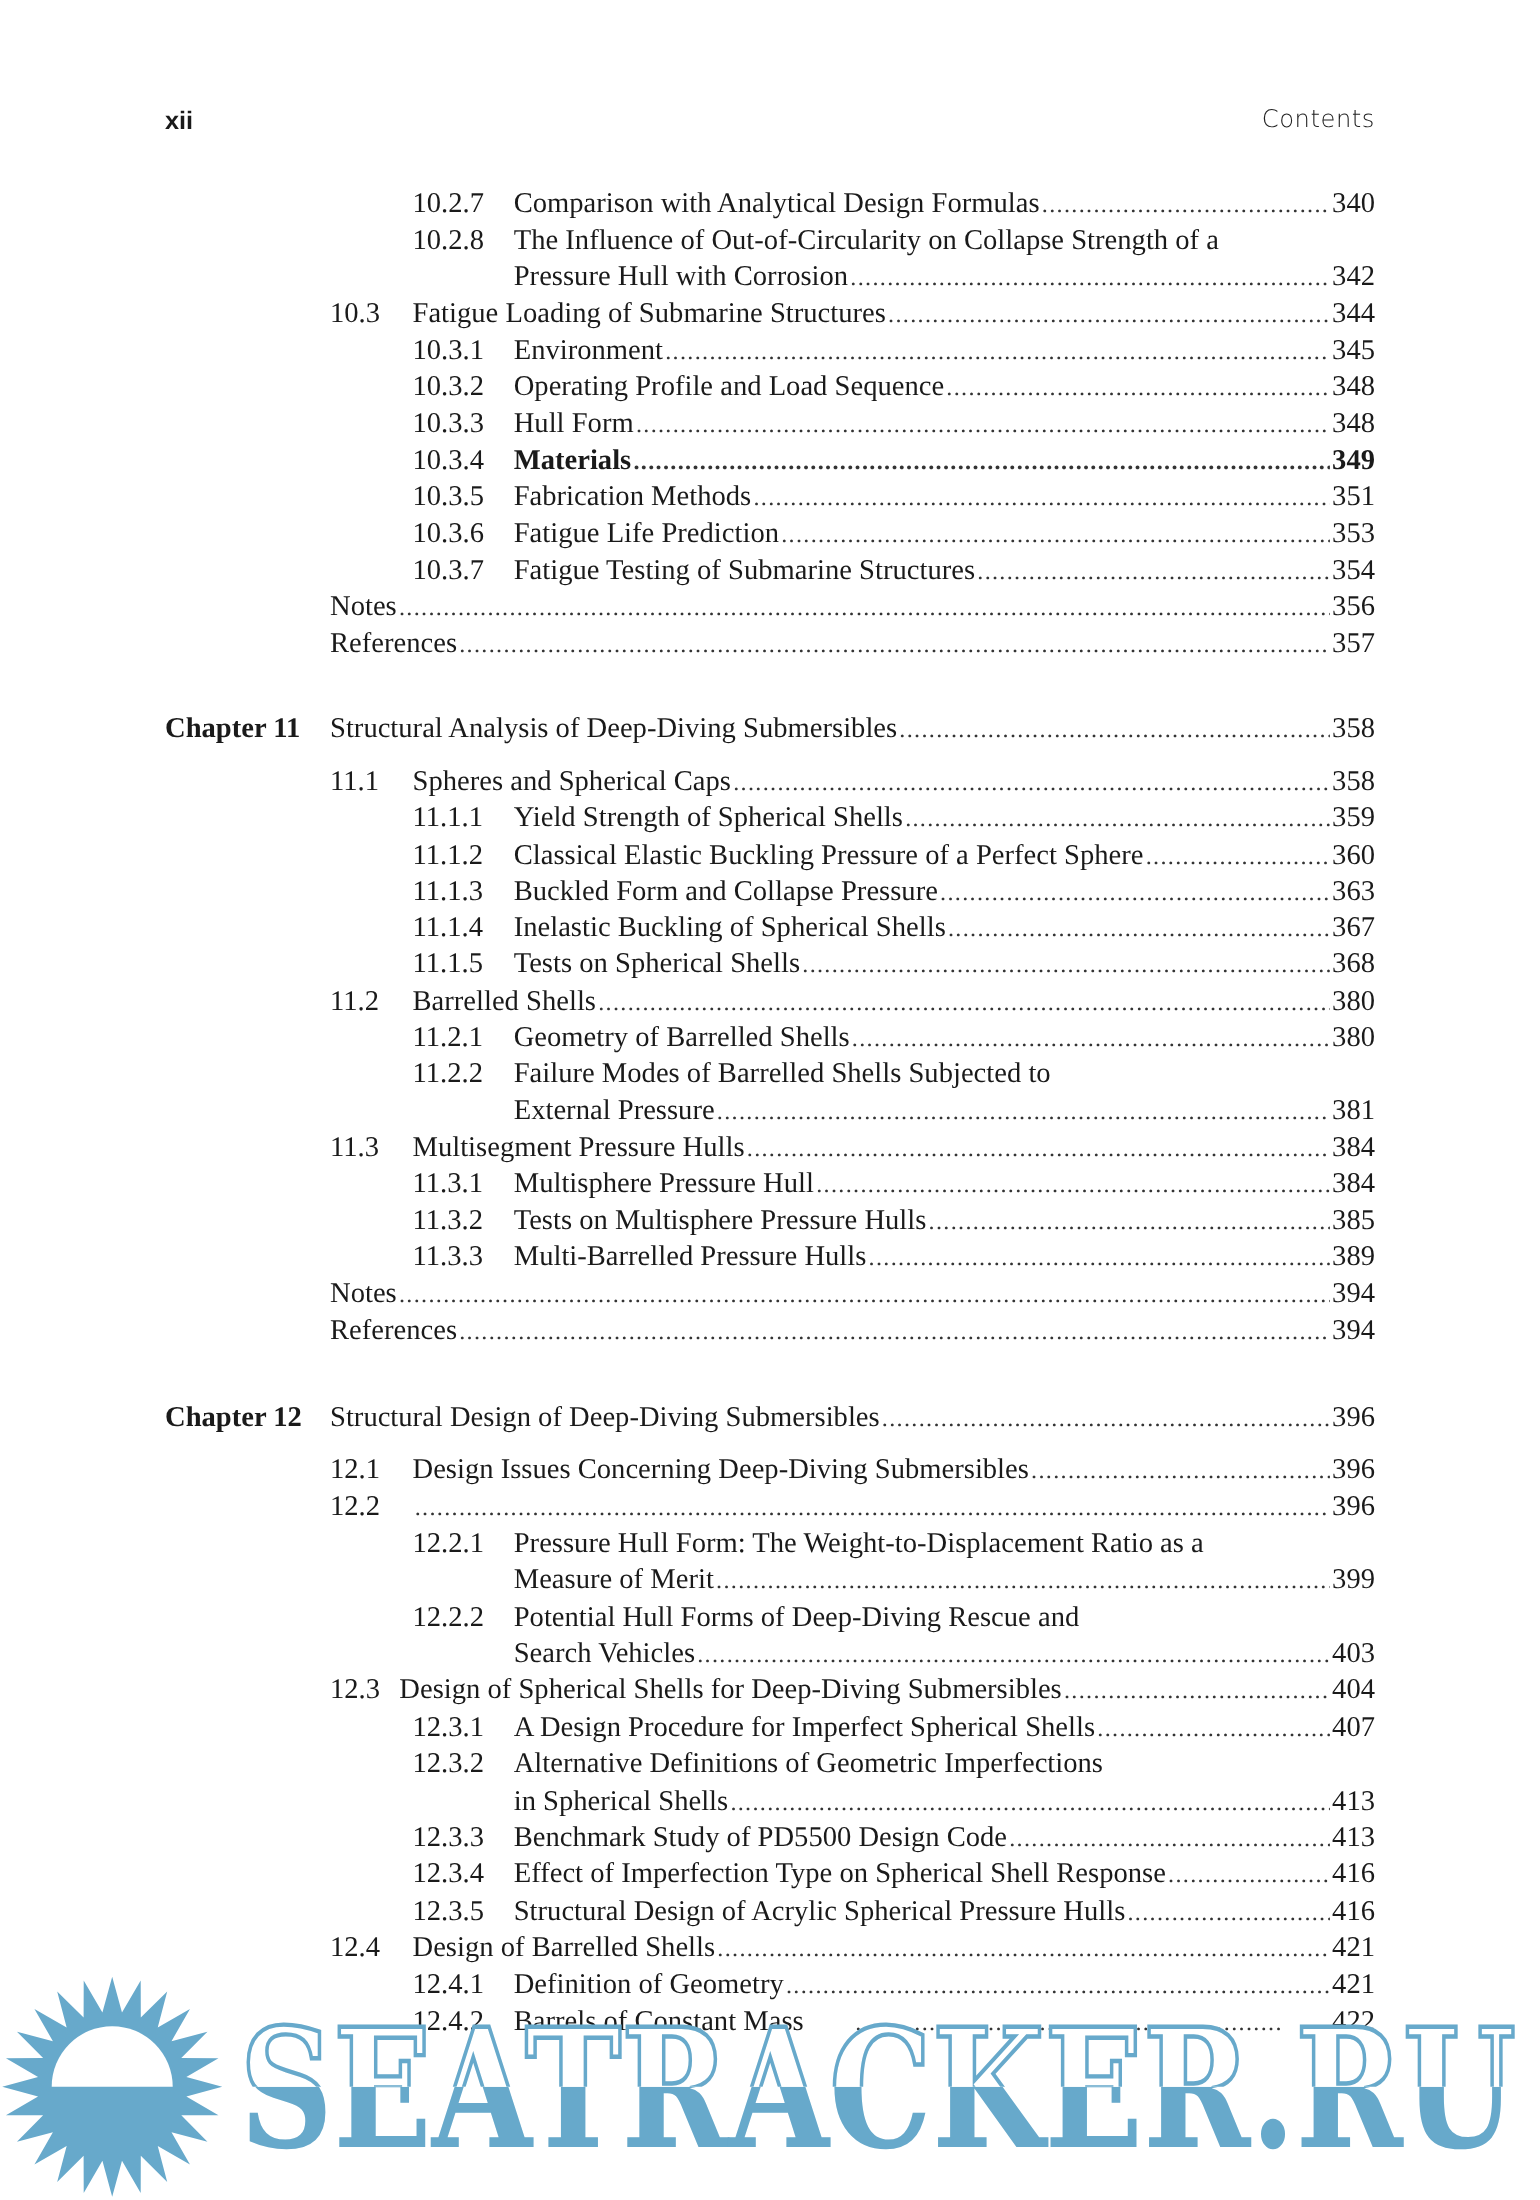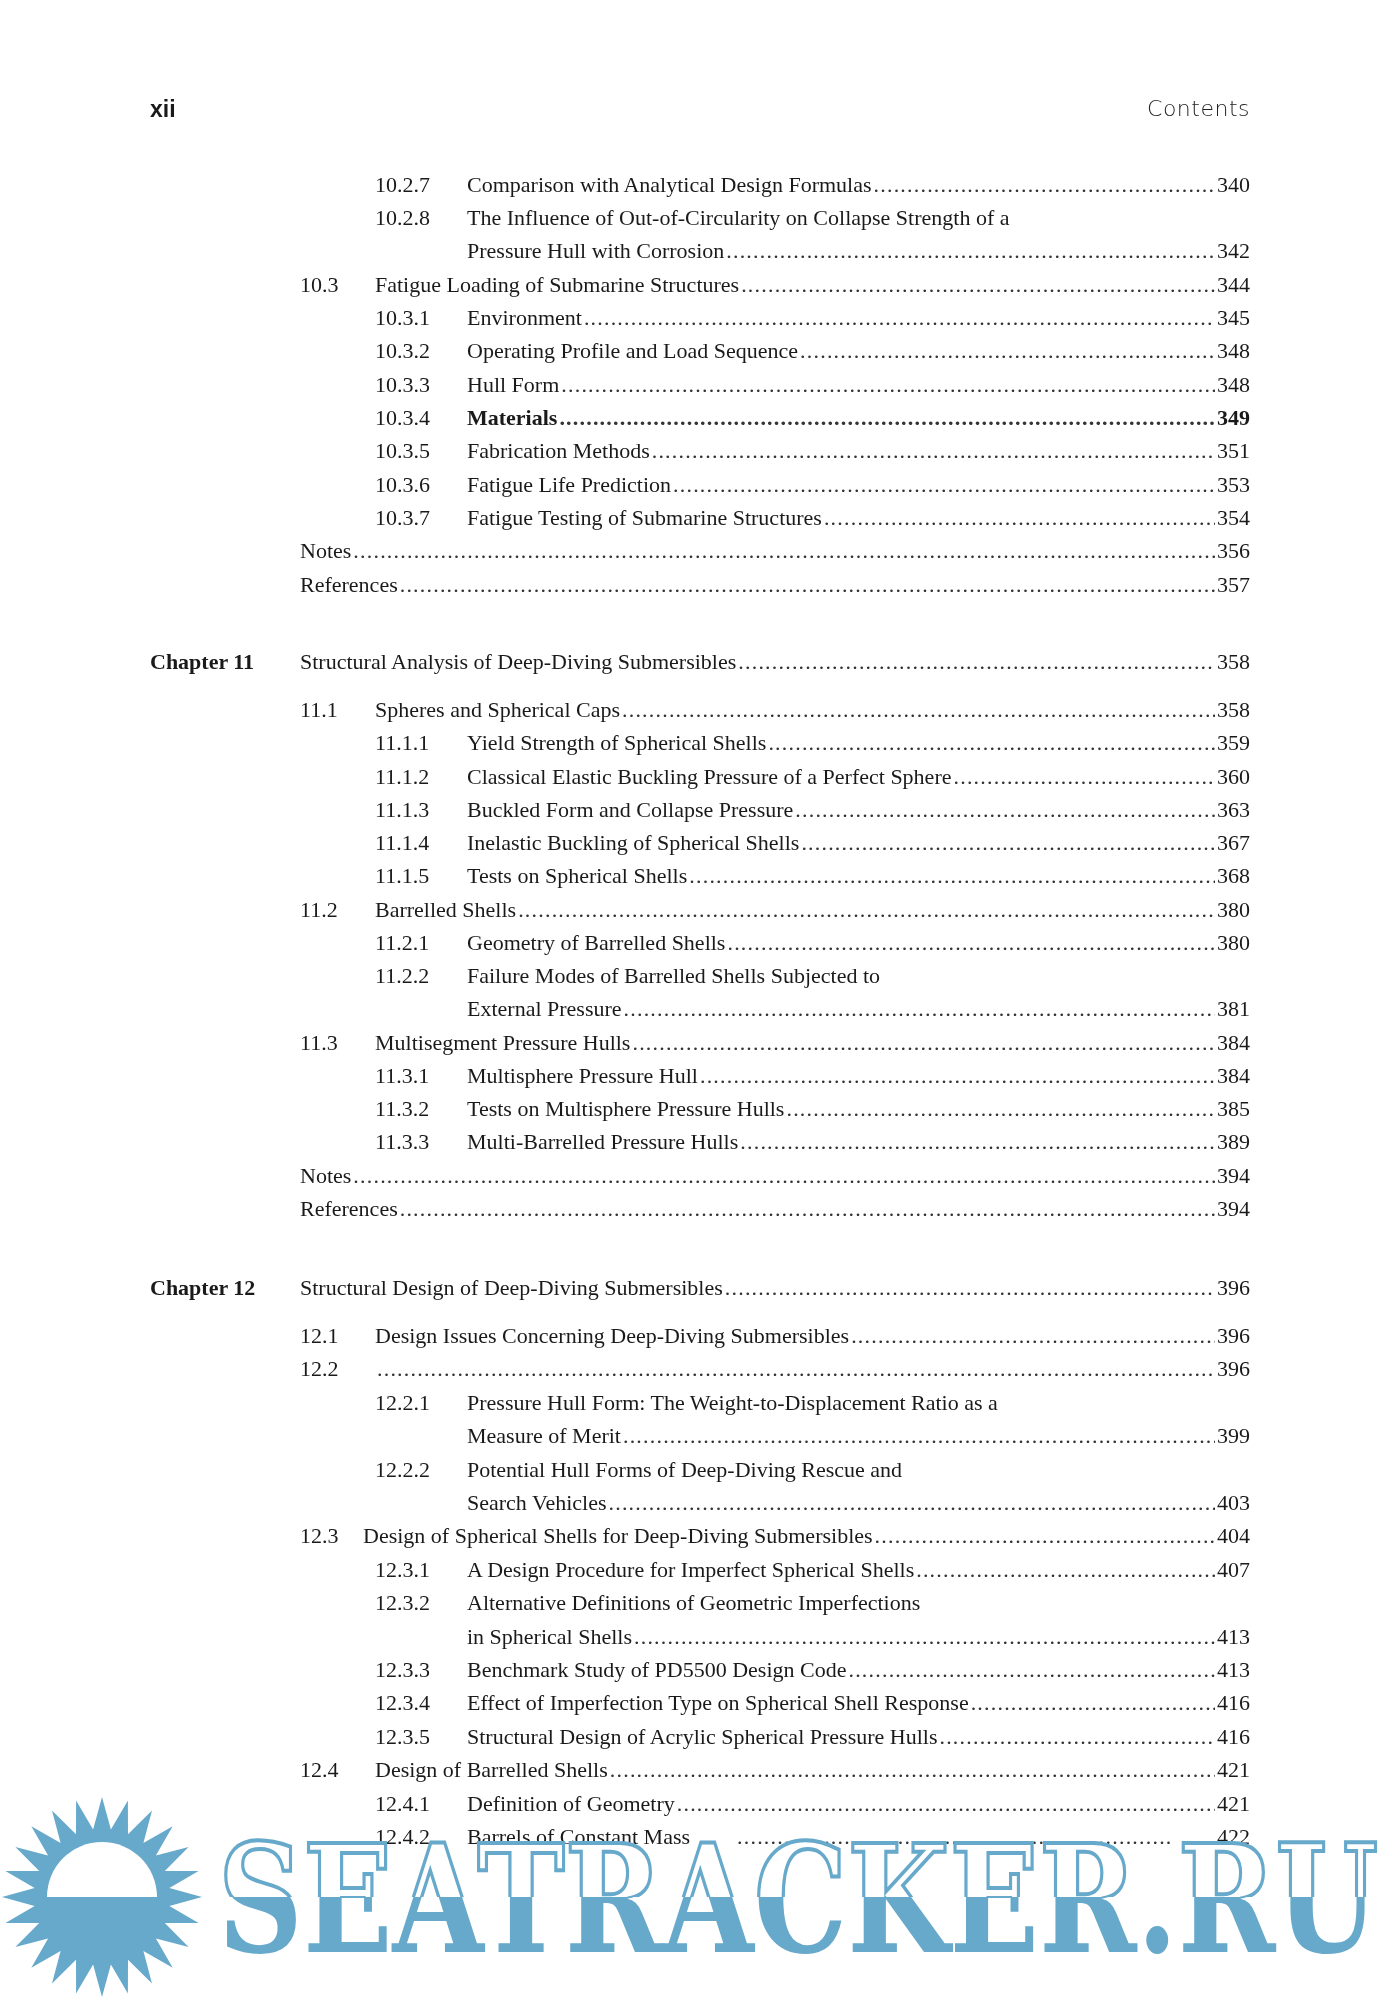--- a/index.html
+++ b/index.html
@@ -8,7 +8,7 @@
   .folio { position:absolute; left:0; top:0; font-family:"Liberation Sans","DejaVu Sans",sans-serif; font-weight:bold; font-size:23px; }
   .head-title { position:absolute; right:0; top:0; font-family:"DejaVu Sans","Liberation Sans",sans-serif; font-size:22px; letter-spacing:0.5px; font-weight:300; color:#222; }
   .toc { position:absolute; left:0; top:0; width:1400px; }
-  .line { position:absolute; height:34px; line-height:34px; font-size:22px; white-space:nowrap; }
+  .line { position:absolute; height:34px; line-height:34px; font-size:26px; white-space:nowrap; }
   .line .num { position:absolute; left:0; top:0; }
   .line .title-wrap { position:absolute; top:0; right:0; display:flex; align-items:baseline; }
   .line .ttl { flex:0 0 auto; }

